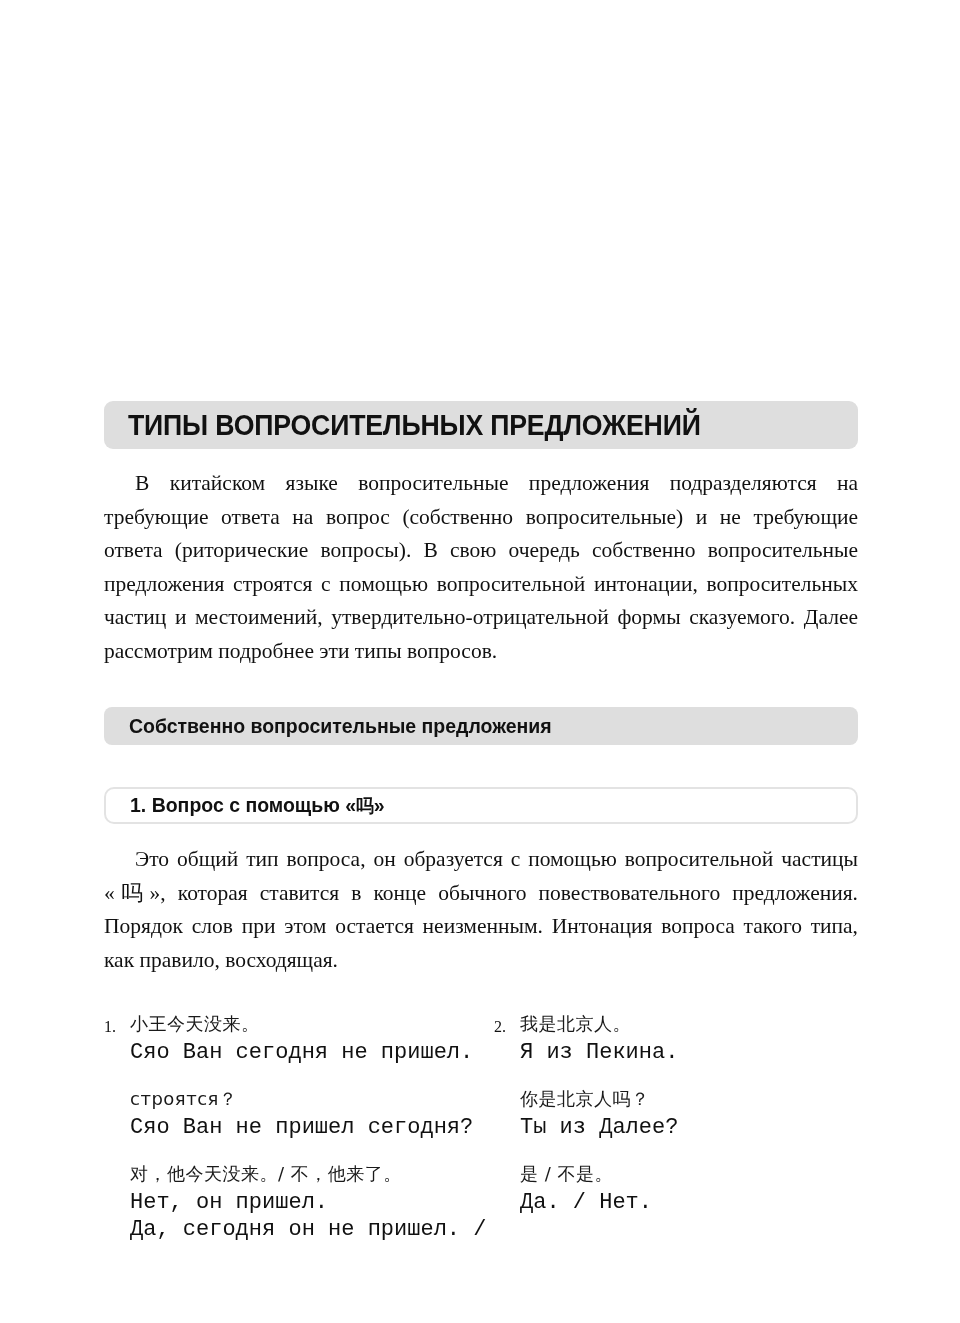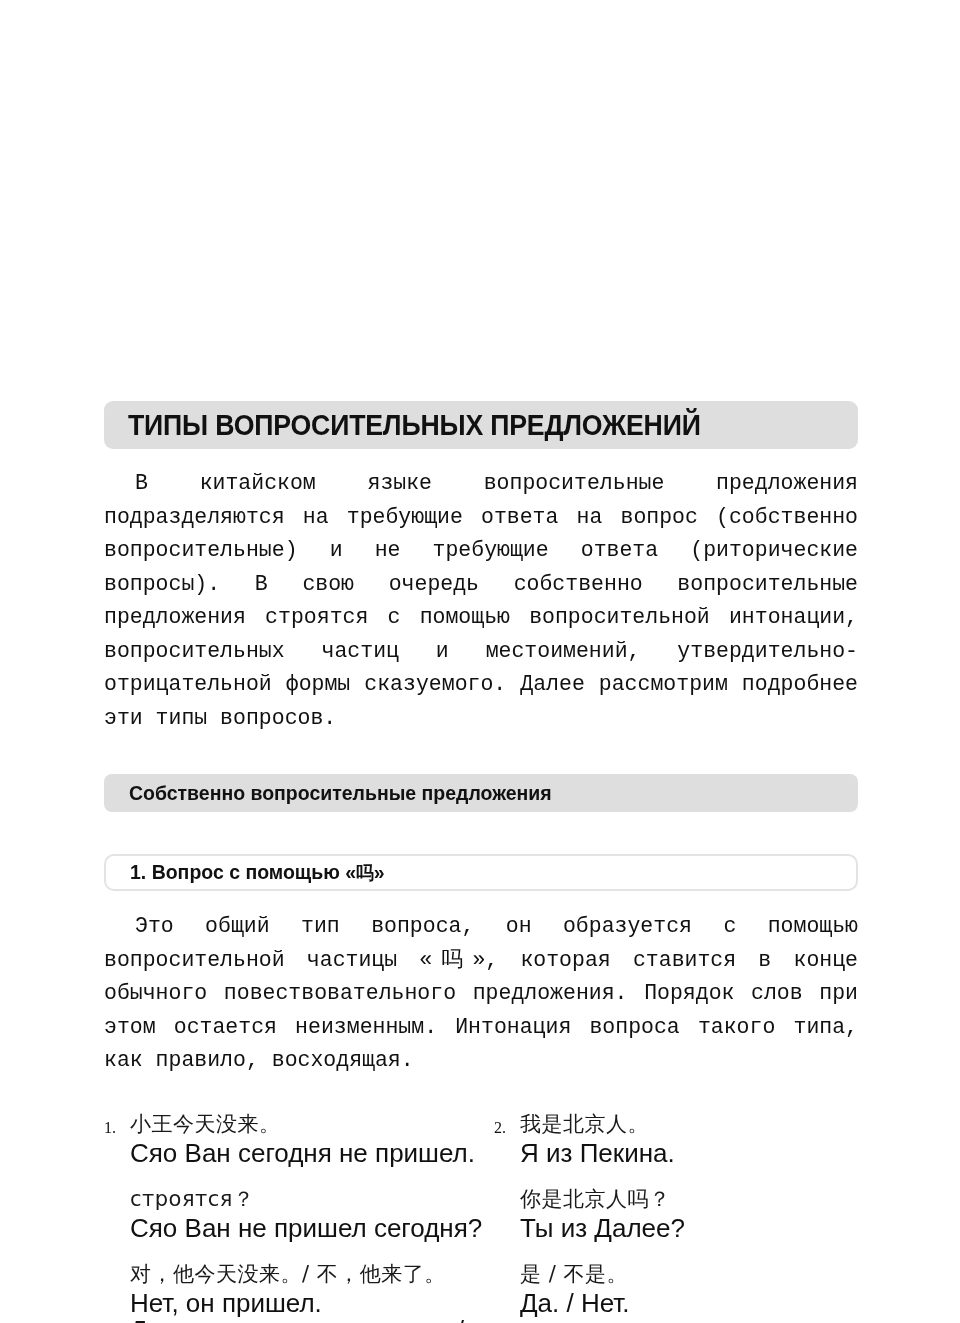--- a/index.html
+++ b/index.html
@@ -54,7 +54,7 @@
 
   
   .para {
-    font-family: Liberation Mono, monospace;
+    font-family: Liberation Serif, serif;
     font-size: 21.5px;
     line-height: 33.5px;
     text-align: justify;

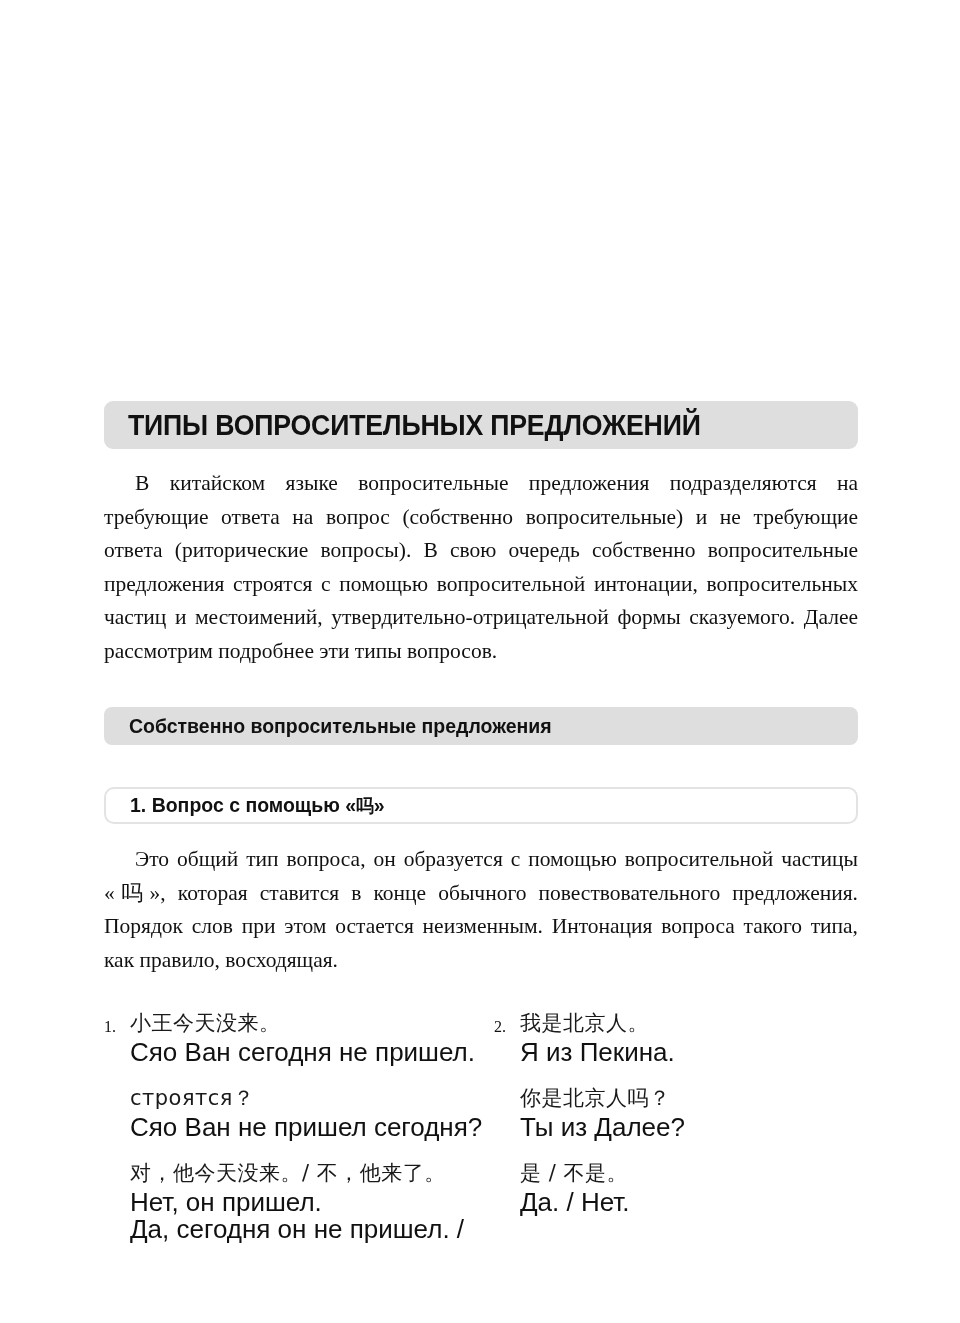--- a/index.html
+++ b/index.html
@@ -149,7 +149,7 @@
   }
   .line-cjk {
     font-family: "DejaVu Sans", "Liberation Sans", sans-serif;
-    font-size: 21px;
+    font-size: 18px;
     line-height: 31px;
     color: #1a1a1a;
     white-space: nowrap;

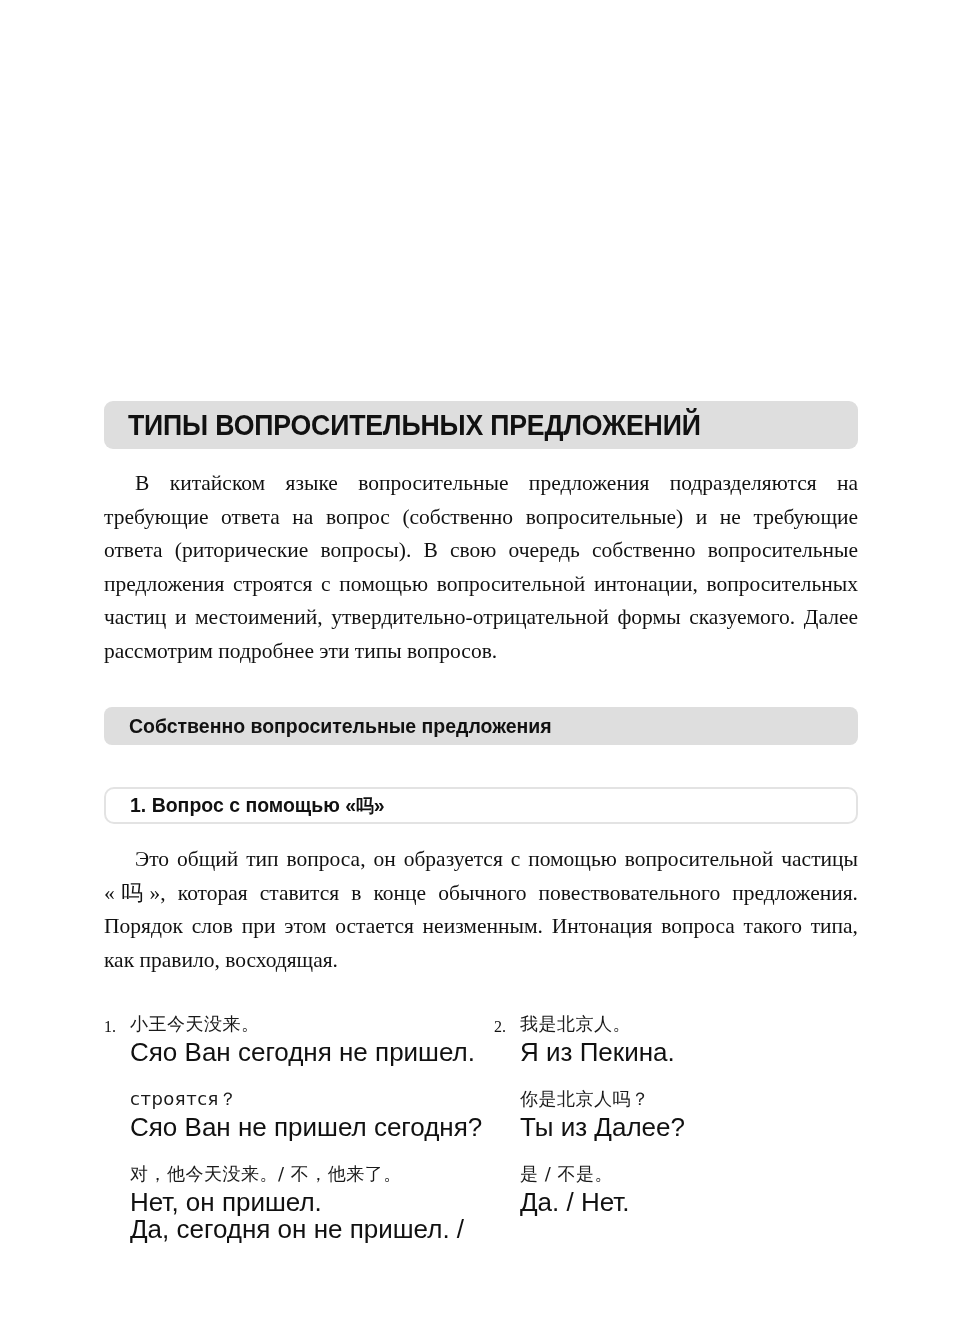--- a/index.html
+++ b/index.html
@@ -156,8 +156,8 @@
     letter-spacing: 0.5px;
   }
   .line-ru {
-    font-family: Liberation Sans, sans-serif;
-    font-size: 26px;
+    font-family: Liberation Mono, monospace;
+    font-size: 22px;
     line-height: 27px;
     color: #111111;
     white-space: nowrap;

